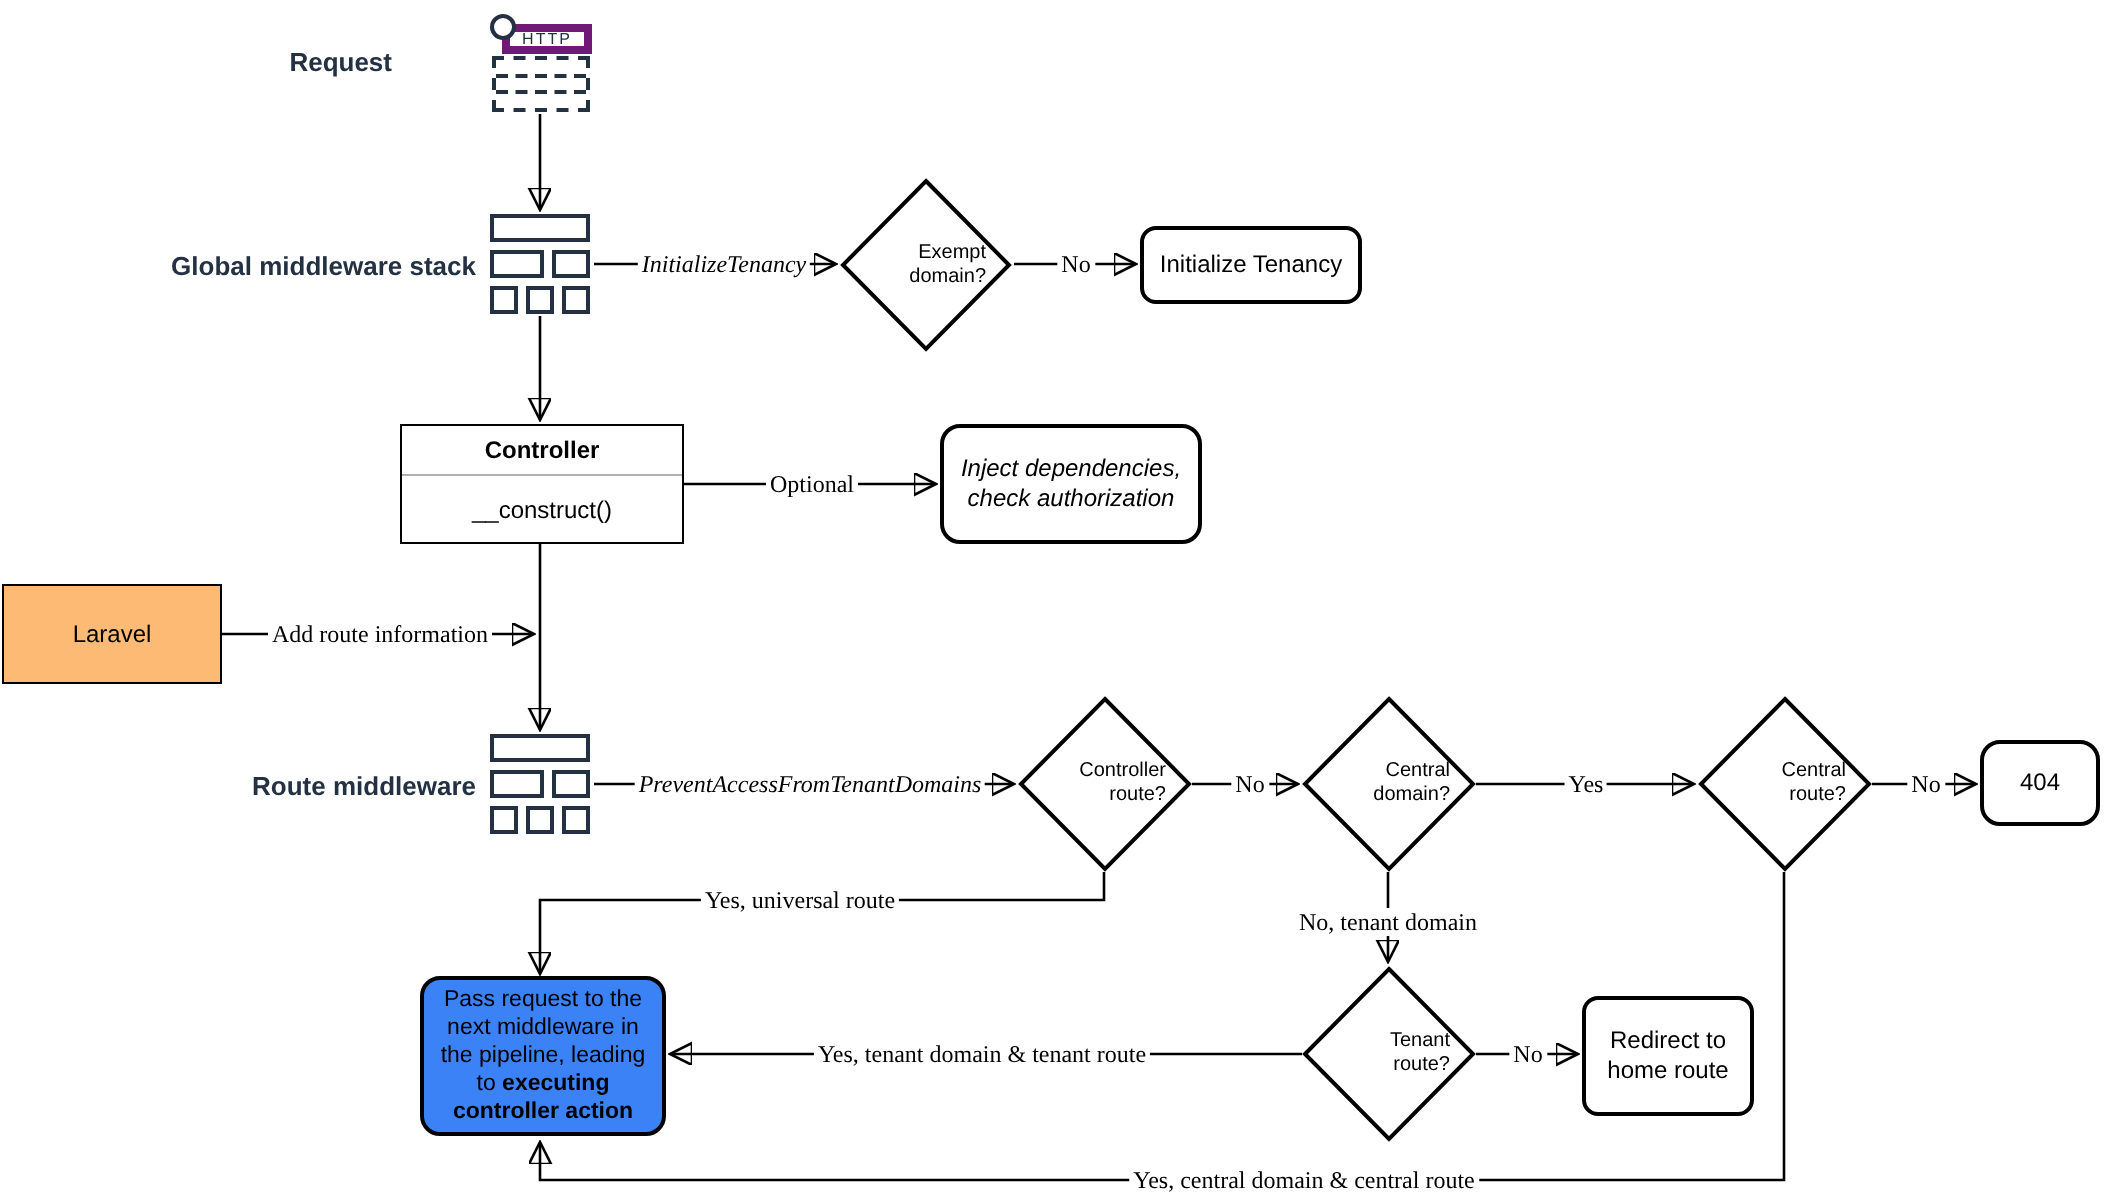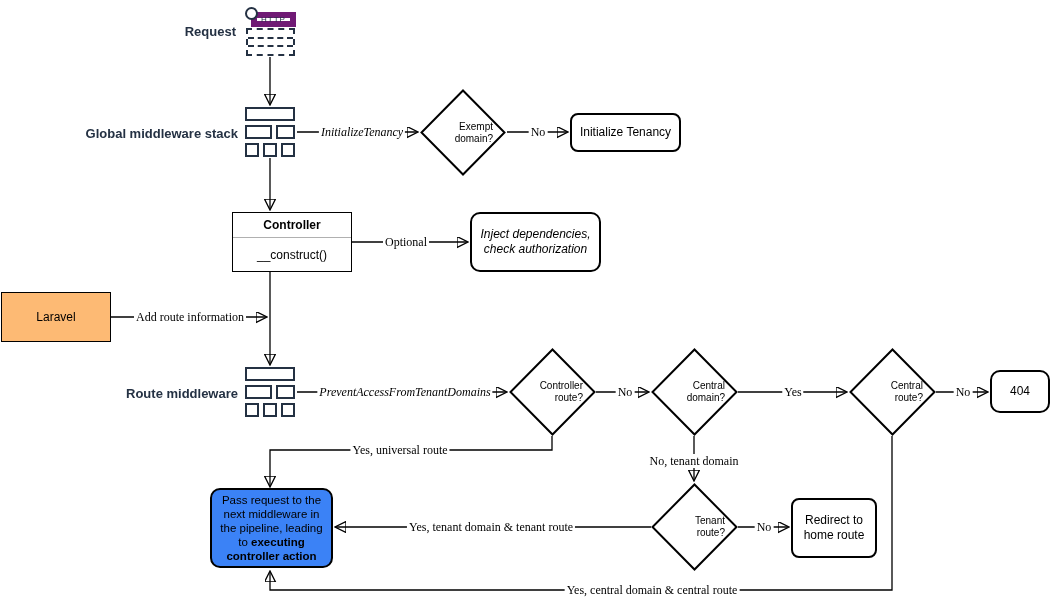--- a/index.html
+++ b/index.html
@@ -25,7 +25,7 @@
   .request-icon{position:absolute;width:52px;height:49px;}
   .request-icon *{box-sizing:border-box;}
   .ri-circle{position:absolute;left:0;top:0;width:13px;height:13px;border:2px solid #243143;border-radius:50%;background:#fff;z-index:2;}
-  .ri-bar{position:absolute;left:6px;top:5px;width:45px;height:15px;border:6px solid #701a75;background:#fff;
+  .ri-bar{position:absolute;left:6px;top:5px;width:45px;height:15px;border:4px solid #701a75;background:#fff;
     display:flex;align-items:center;justify-content:center;font-size:8px;letter-spacing:1px;color:#243143;}
   .ri-body{position:absolute;left:1px;top:21px;width:49px;height:28px;border:2px dashed #243143;background:#fff;
     display:flex;flex-direction:column;justify-content:space-evenly;}

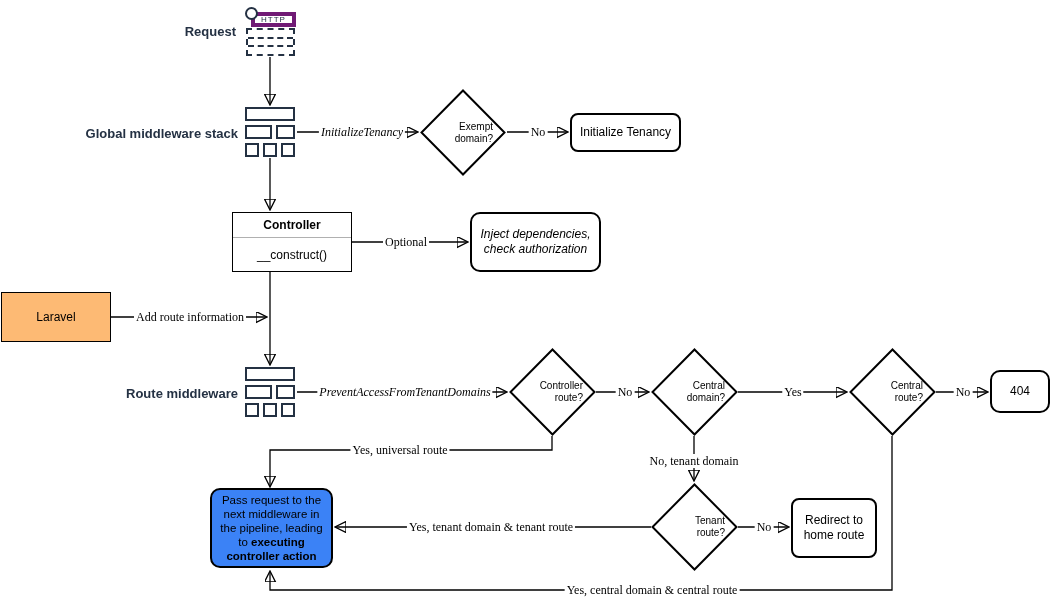--- a/index.html
+++ b/index.html
@@ -93,7 +93,7 @@
     <path d="M892,436 L892,590 L270,590 L270,572" marker-end="url(#arrow)"></path>
   </svg>
 
-  <div class="slabel" style="right:816px;top:31px;padding-left:31px;">Request</div>
+  <div class="slabel" style="right:856px;top:31px;padding-left:31px;">Request</div>
   <div class="slabel" style="right:814px;top:133px;">Global middleware stack</div>
   <div class="slabel" style="right:814px;top:393px;">Route middleware</div>
 

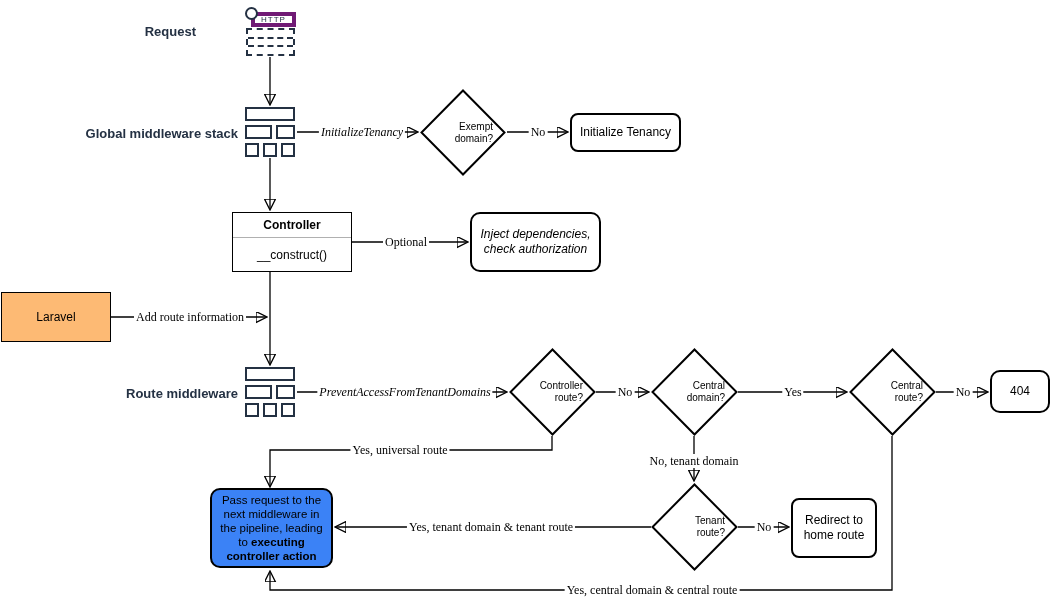--- a/index.html
+++ b/index.html
@@ -169,7 +169,7 @@
     <span>Initialize Tenancy</span>
   </div>
 
-  <div class="uml-box" style="left:200px;top:212px;width:120px;height:60px;margin-left:32px;">
+  <div class="uml-box" style="left:200px;top:212px;width:142px;height:60px;">
     <div class="uml-head">Controller</div>
     <div class="uml-body">__construct()</div>
   </div>

